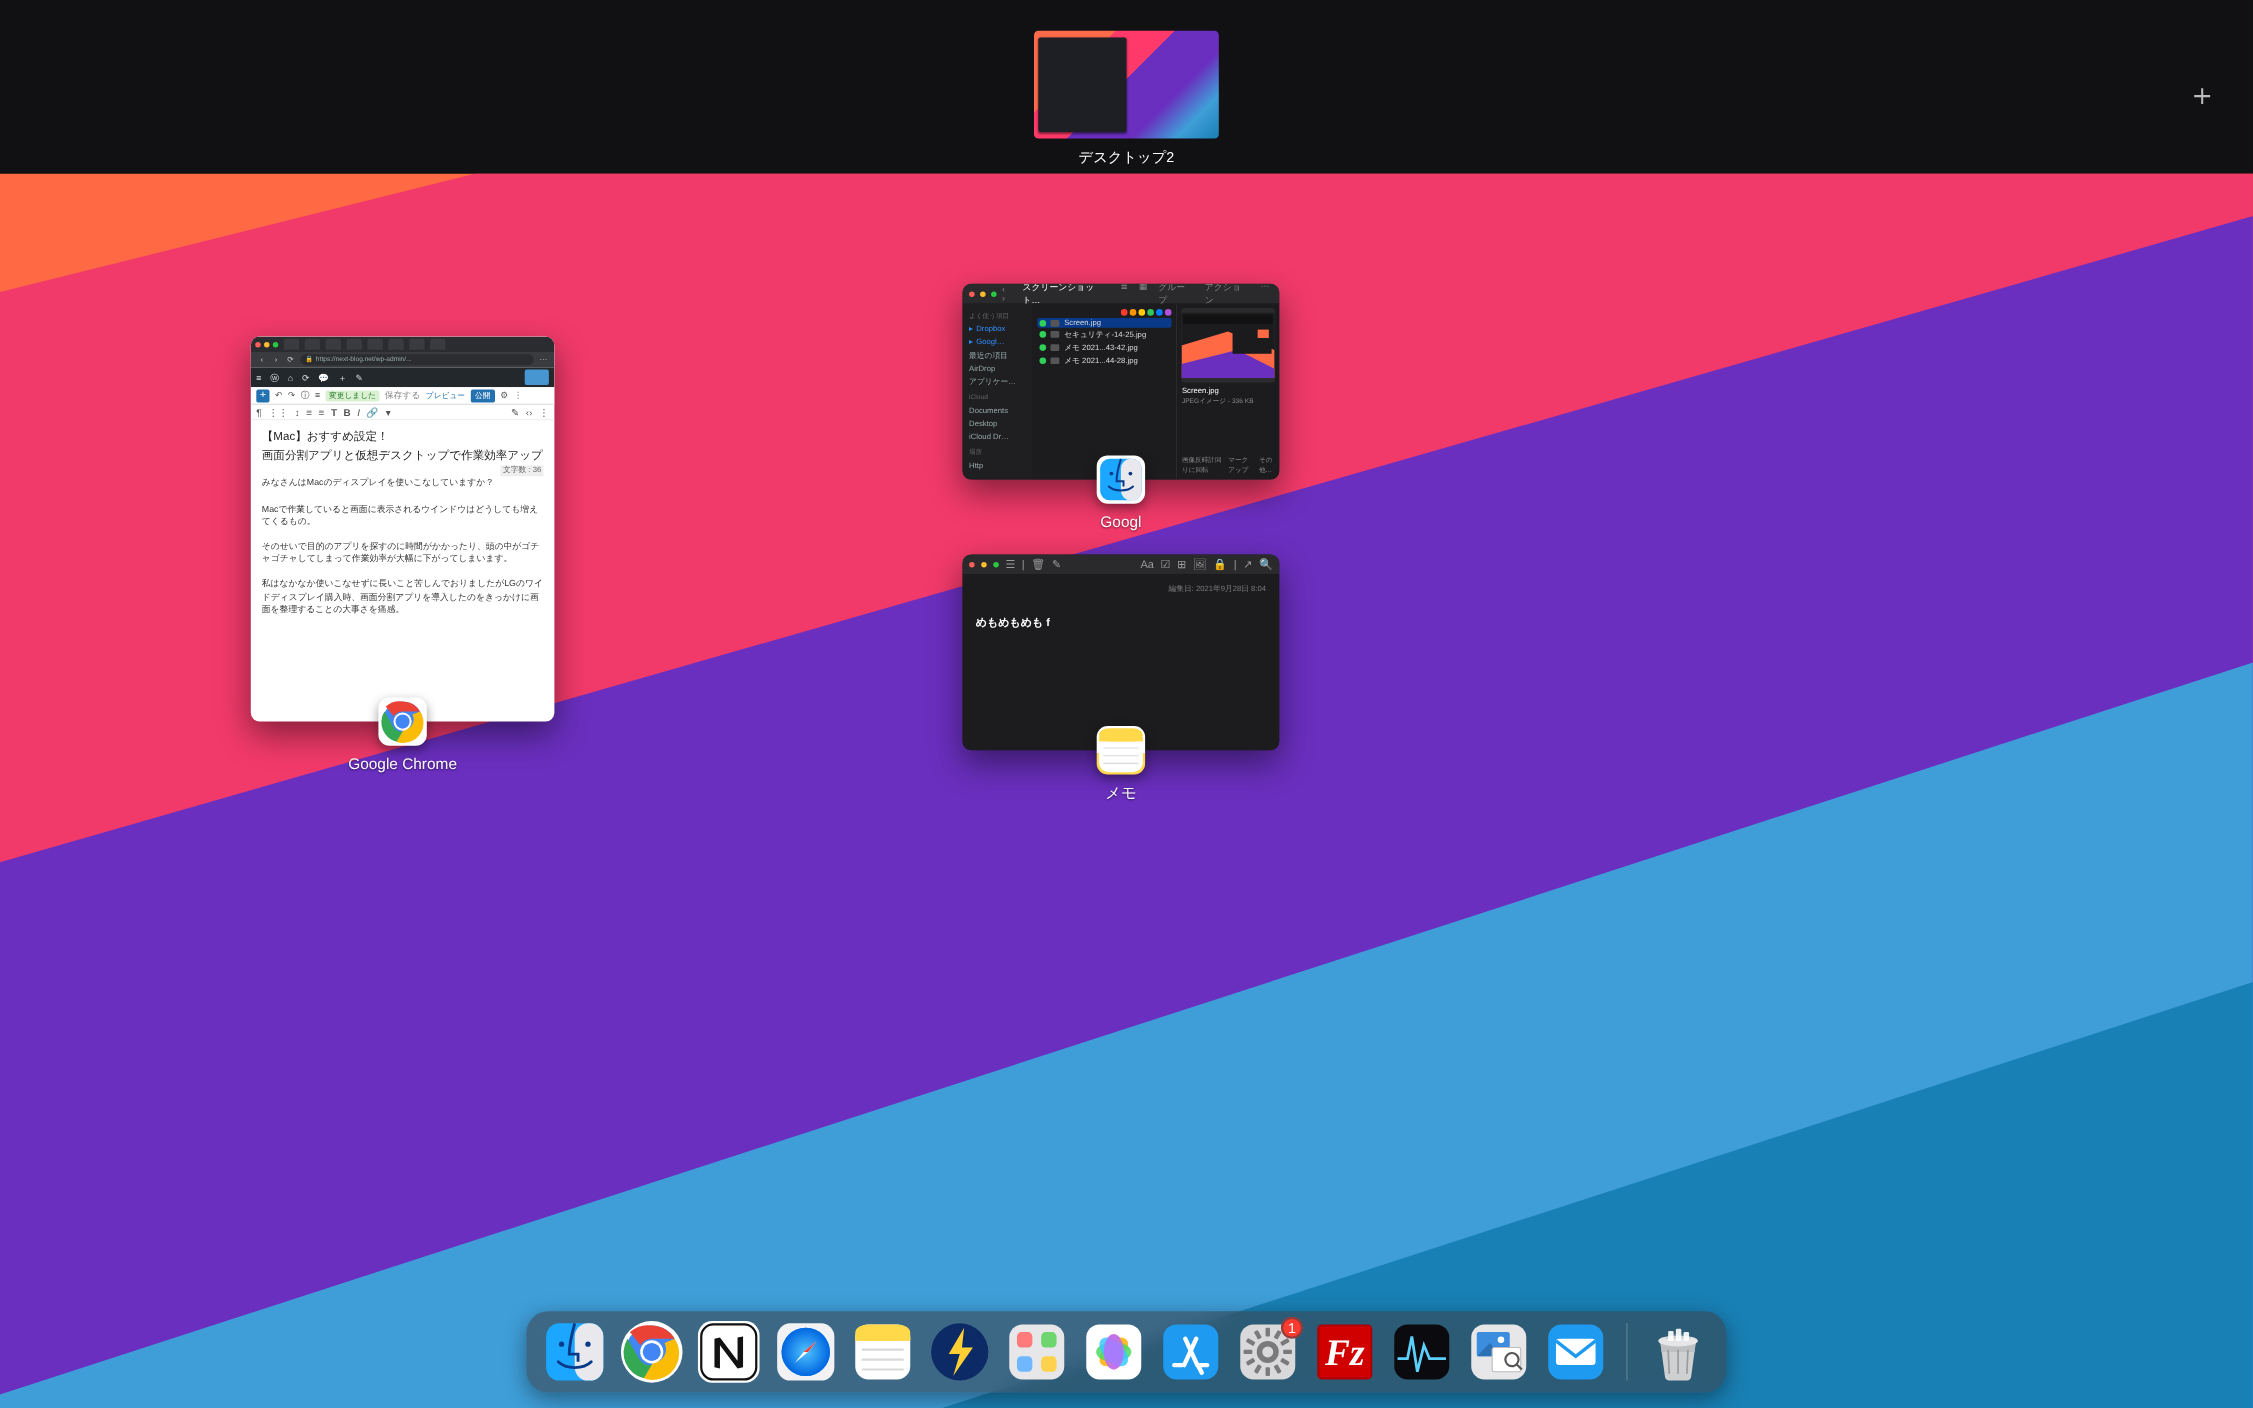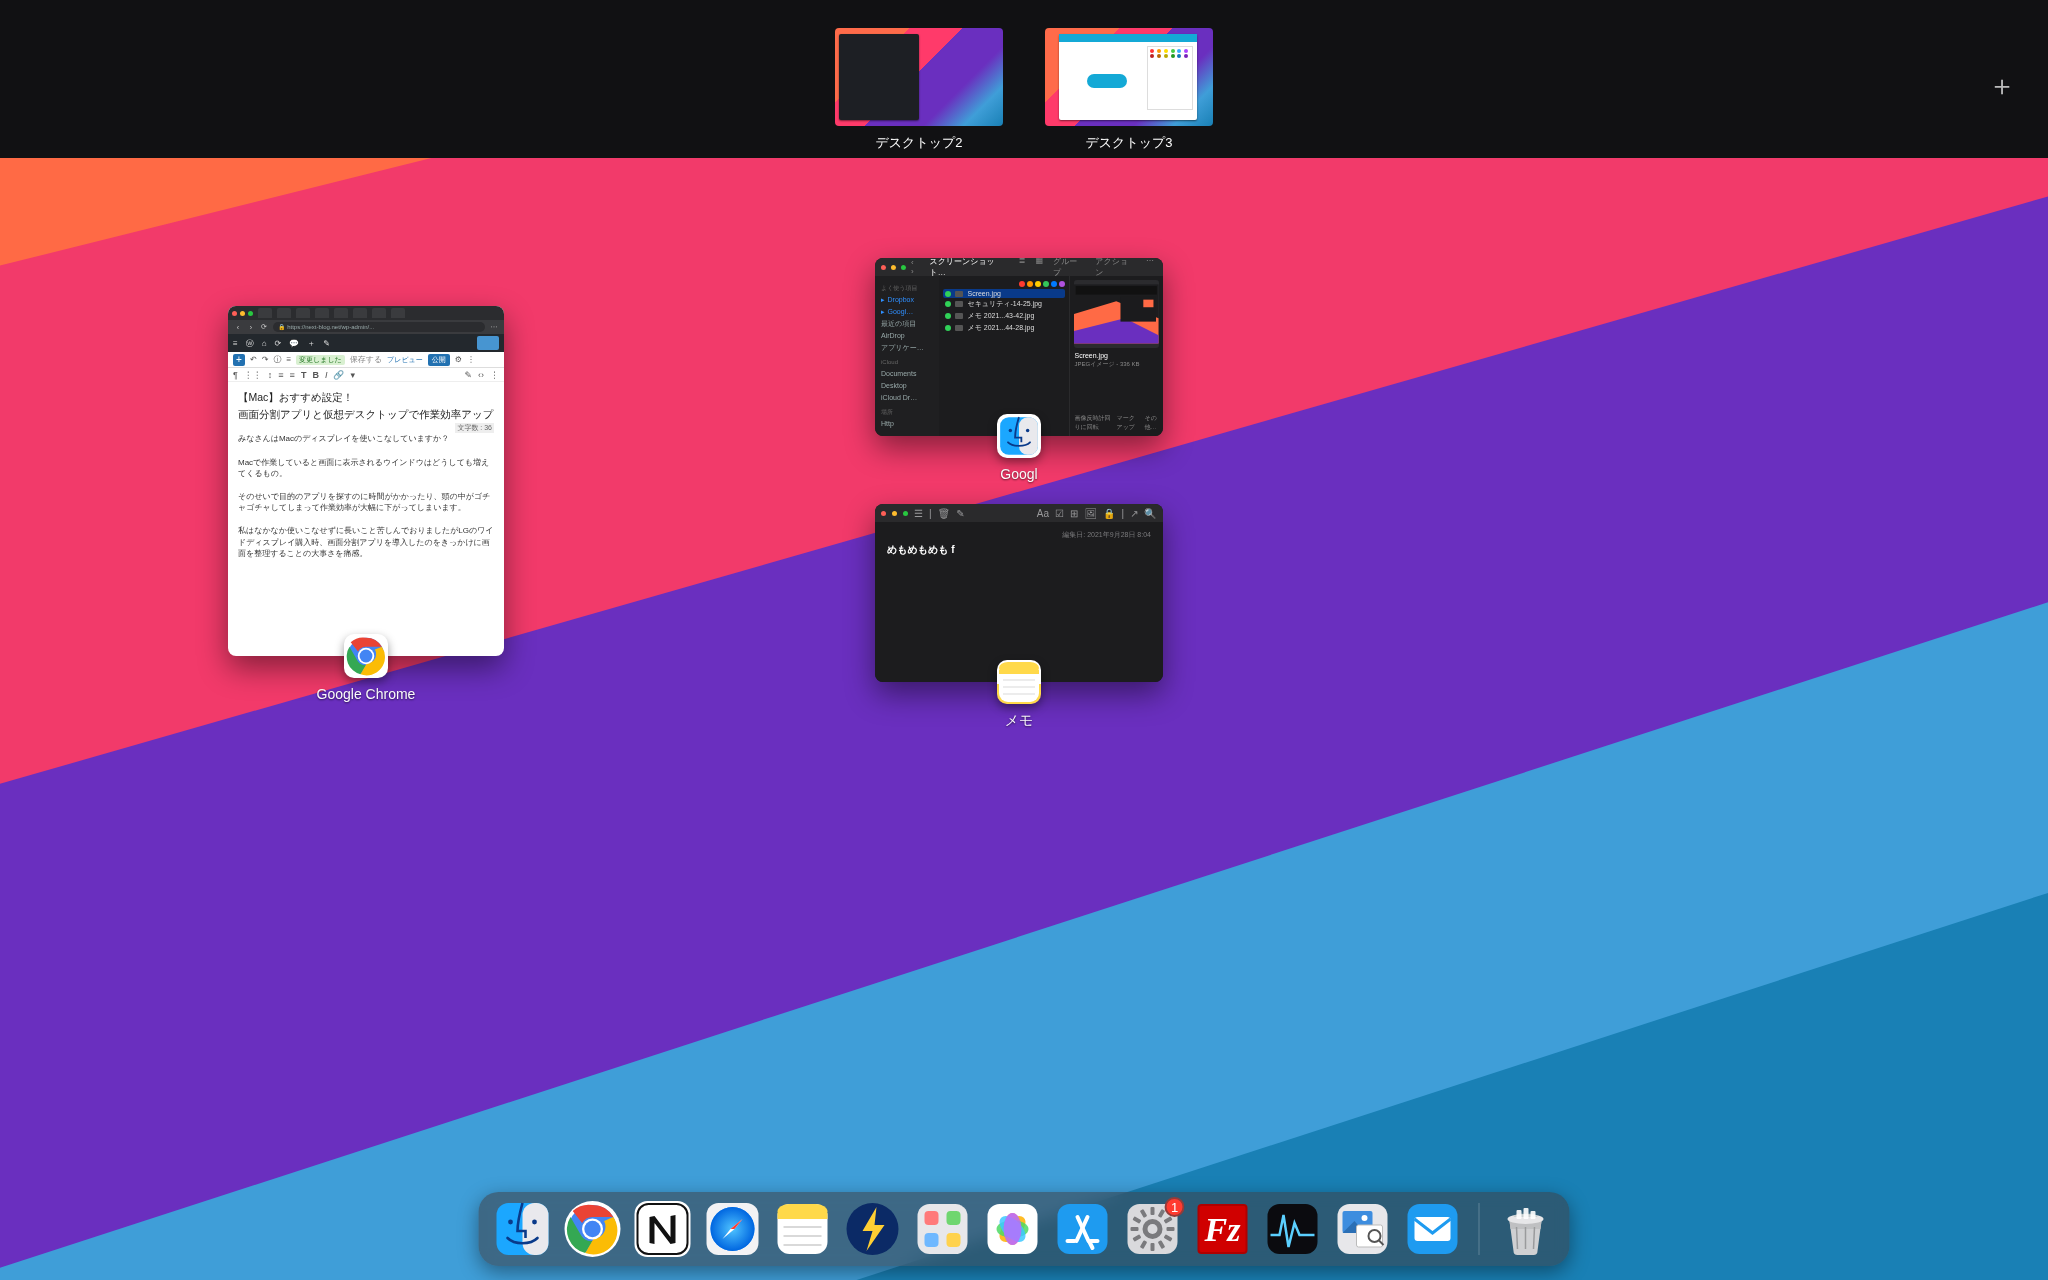--- a/index.html
+++ b/index.html
@@ -146,31 +146,6 @@
     <div class="space-label">デスクトップ2</div>
   </div>
 
-  <div class="space">
-    <div class="space-thumb">
-      <div class="thumb-win" style="left:14px;top:6px;width:138px;height:86px;">
-        <div style="position:absolute;top:0;left:0;right:0;height:8px;background:#14a9d6;"></div>
-        <div style="position:absolute;top:40px;left:28px;width:40px;height:14px;background:#14a9d6;border-radius:7px;"></div>
-        <div style="position:absolute;right:4px;top:12px;width:46px;height:64px;background:#fff;border:1px solid #ddd;">
-          <div style="display:grid;grid-template-columns:repeat(6,1fr);gap:1px;padding:2px;">
-            <i style="width:4px;height:4px;border-radius:50%;background:#f33;"></i>
-              <i style="width:4px;height:4px;border-radius:50%;background:#f90;"></i>
-              <i style="width:4px;height:4px;border-radius:50%;background:#fd0;"></i>
-              <i style="width:4px;height:4px;border-radius:50%;background:#4c4;"></i>
-              <i style="width:4px;height:4px;border-radius:50%;background:#3af;"></i>
-              <i style="width:4px;height:4px;border-radius:50%;background:#a4f;"></i>
-            <i style="width:4px;height:4px;border-radius:50%;background:#b22;"></i>
-              <i style="width:4px;height:4px;border-radius:50%;background:#b60;"></i>
-              <i style="width:4px;height:4px;border-radius:50%;background:#ba0;"></i>
-              <i style="width:4px;height:4px;border-radius:50%;background:#292;"></i>
-              <i style="width:4px;height:4px;border-radius:50%;background:#17b;"></i>
-              <i style="width:4px;height:4px;border-radius:50%;background:#72b;"></i>
-          </div>
-        </div>
-      </div>
-    </div>
-    <div class="space-label">デスクトップ3</div>
-  </div>
 
 
   <div class="add-space">＋</div>

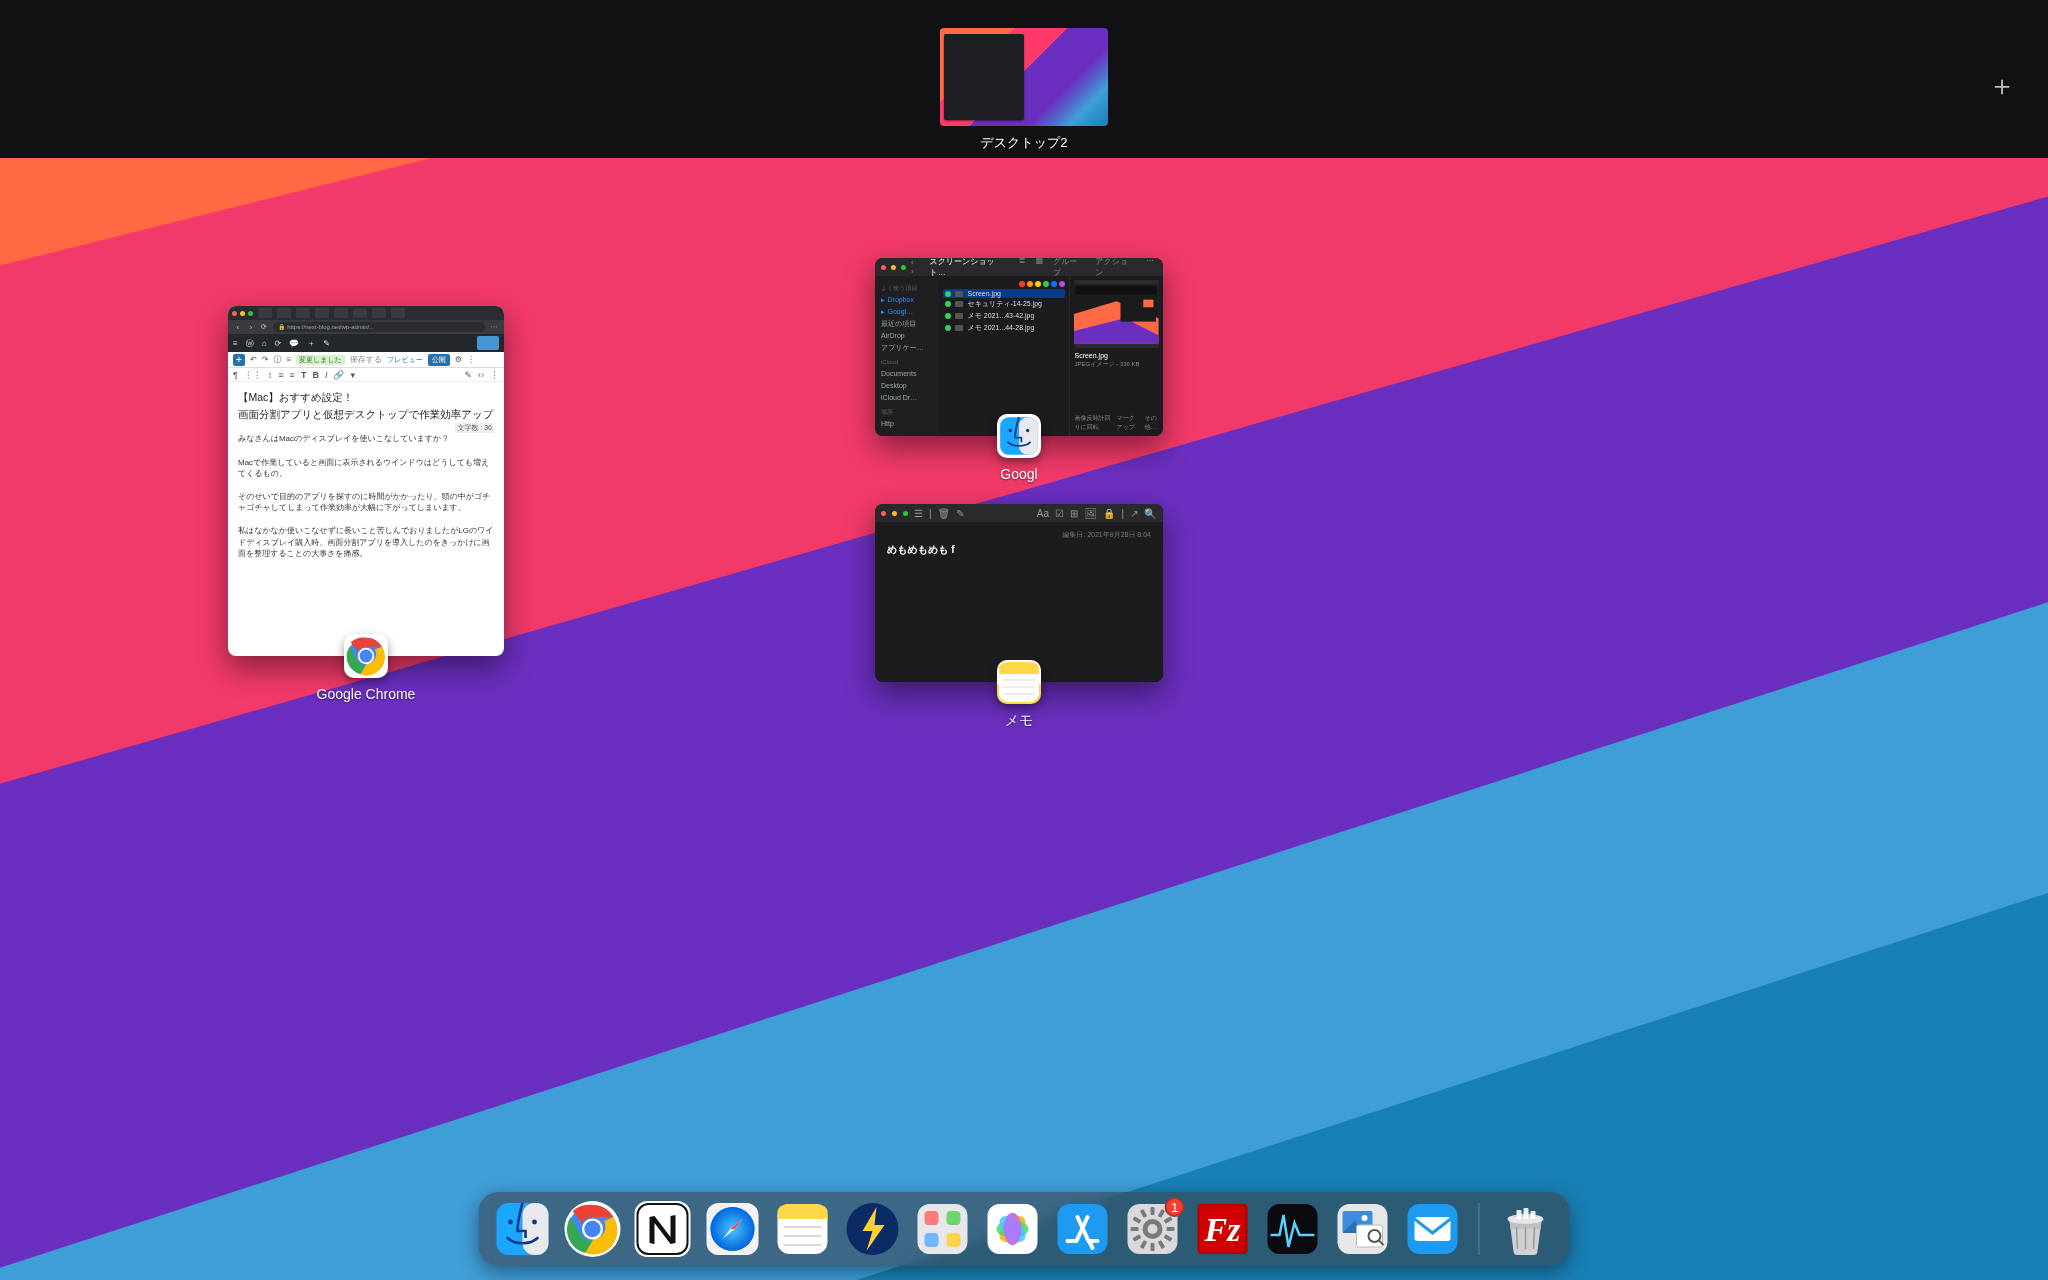--- a/index.html
+++ b/index.html
@@ -114,7 +114,7 @@
   .notes-tb .flex{flex:1;}
   .notes-body{flex:1;background:#1c1c1e;padding:8px 12px;}
   .notes-date{color:#7a7a7c;font-size:7px;text-align:right;}
-  .notes-text{color:#fff;font-size:10px;font-weight:600;margin-top:3px;}
+  .notes-text{color:#fff;font-size:10px;font-weight:600;margin-top:19px;}
 
   
   .dock {

